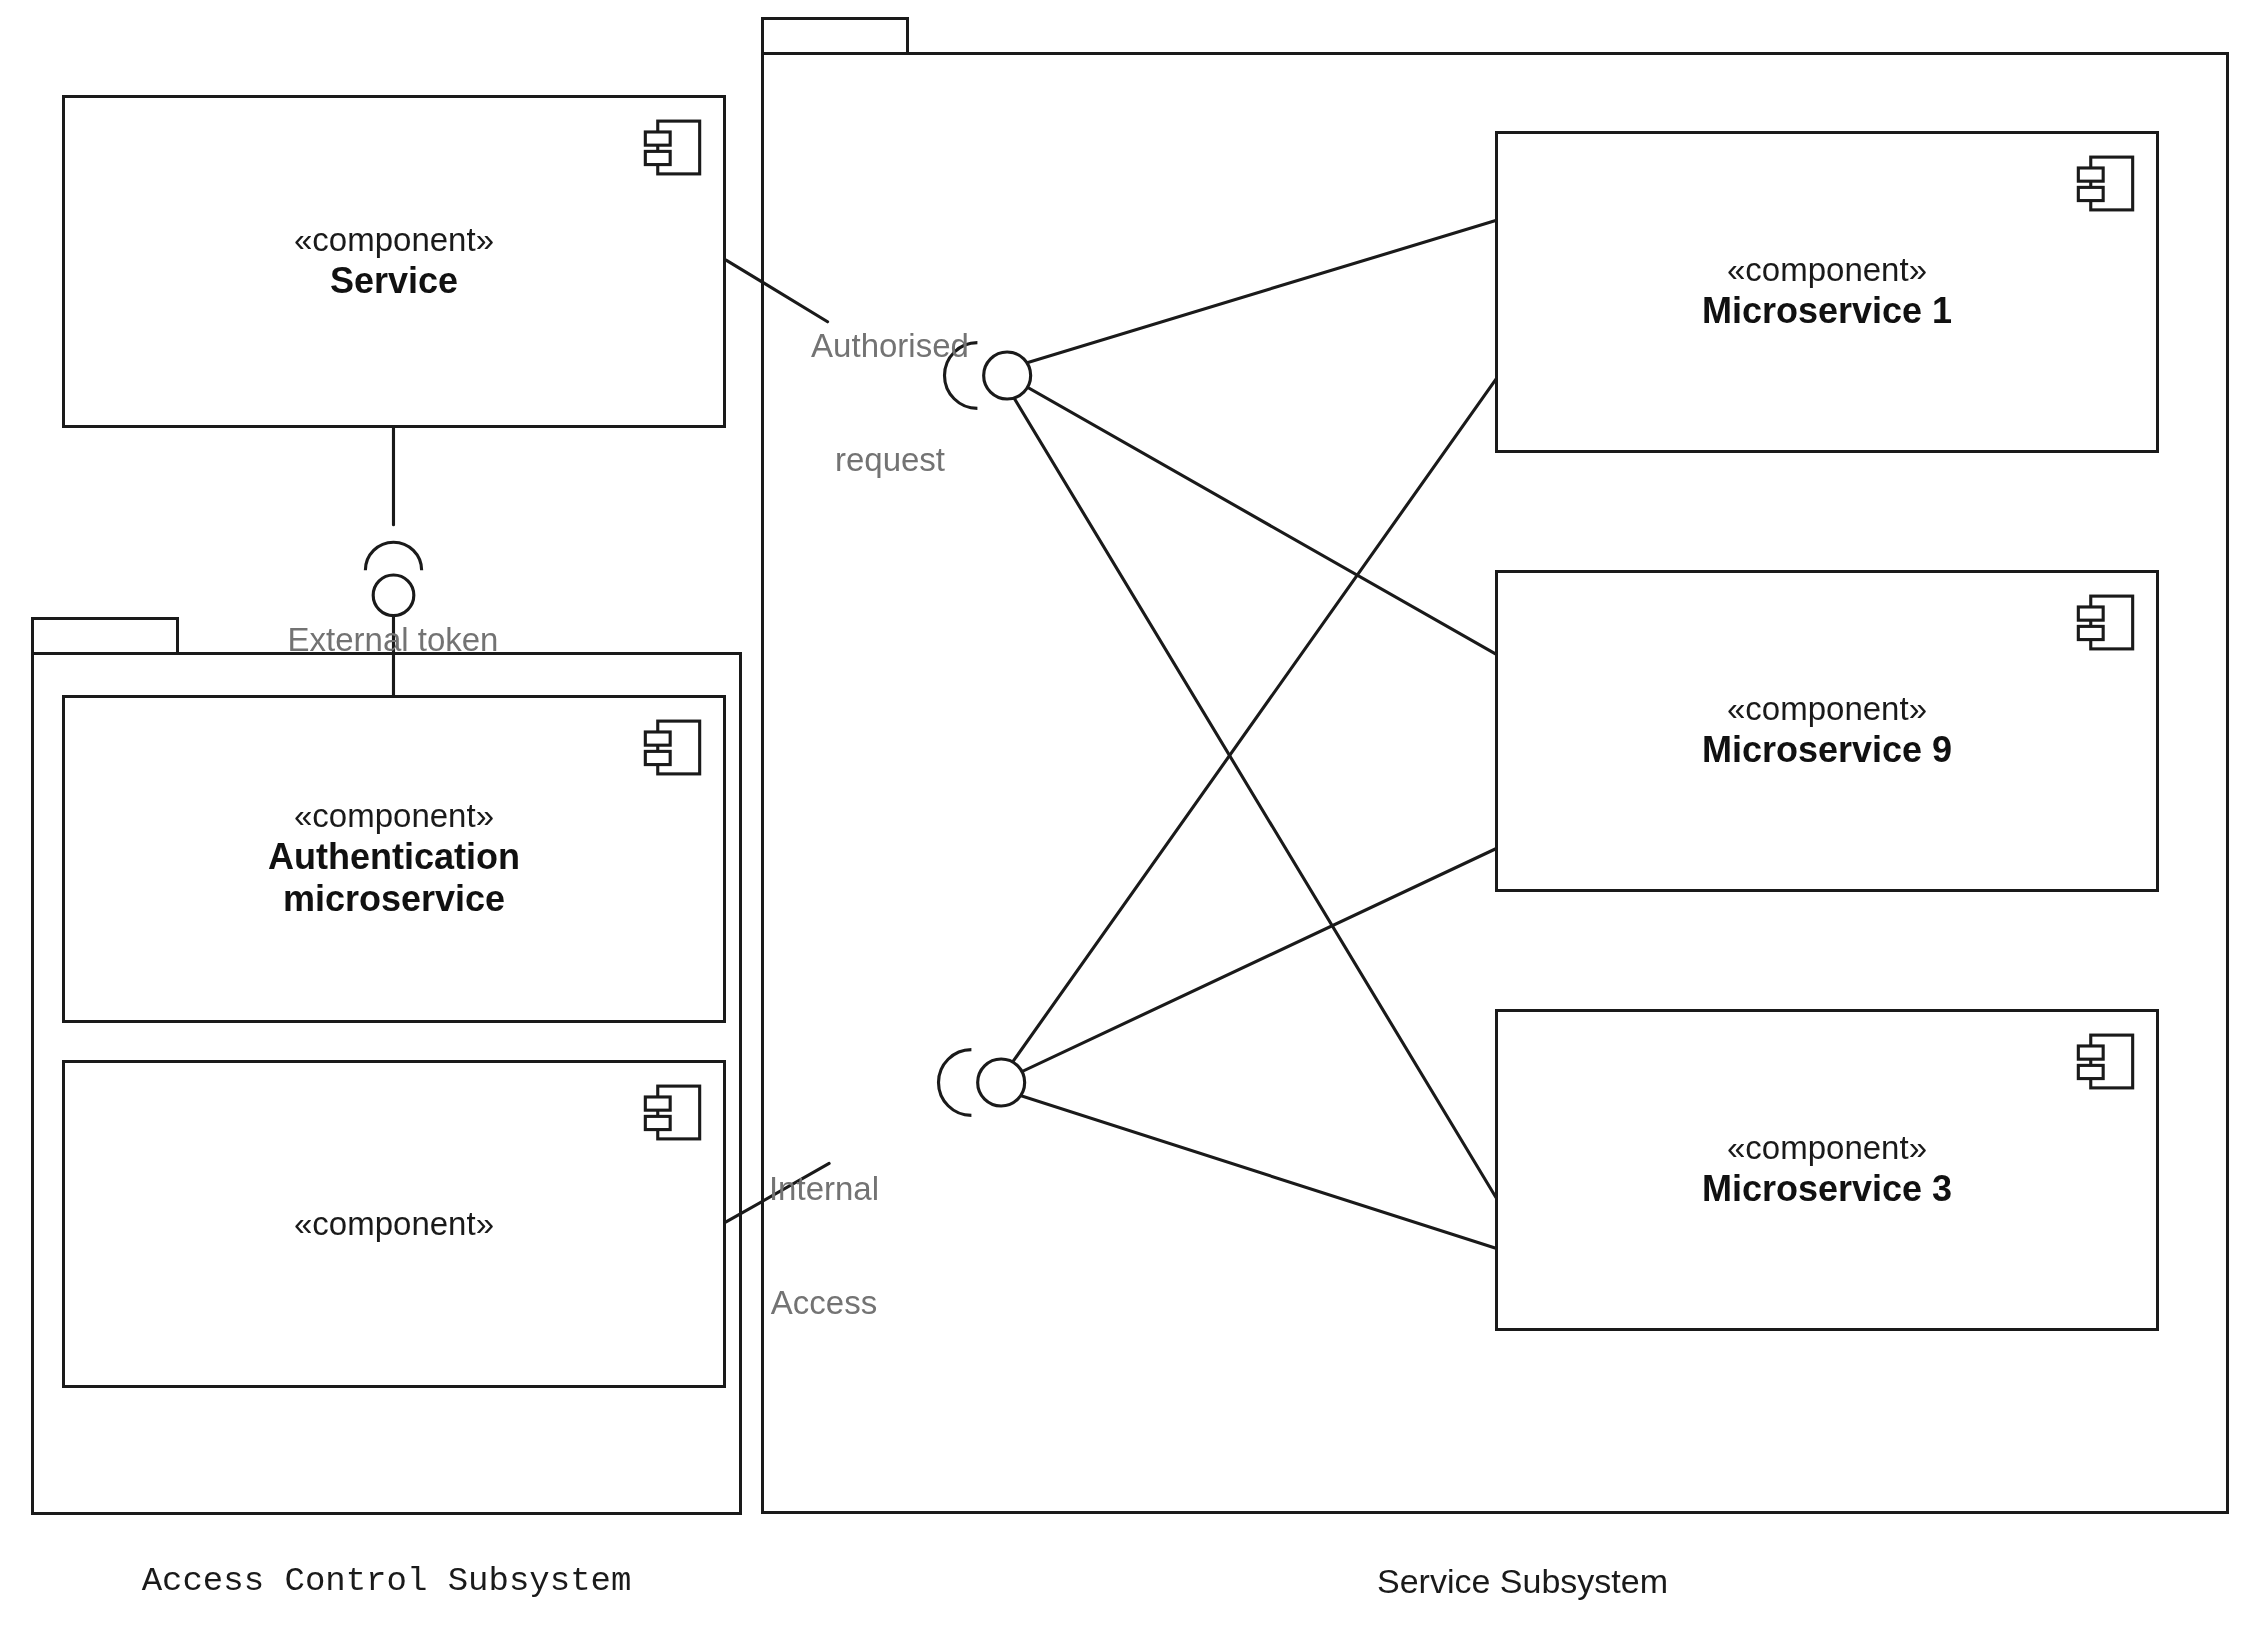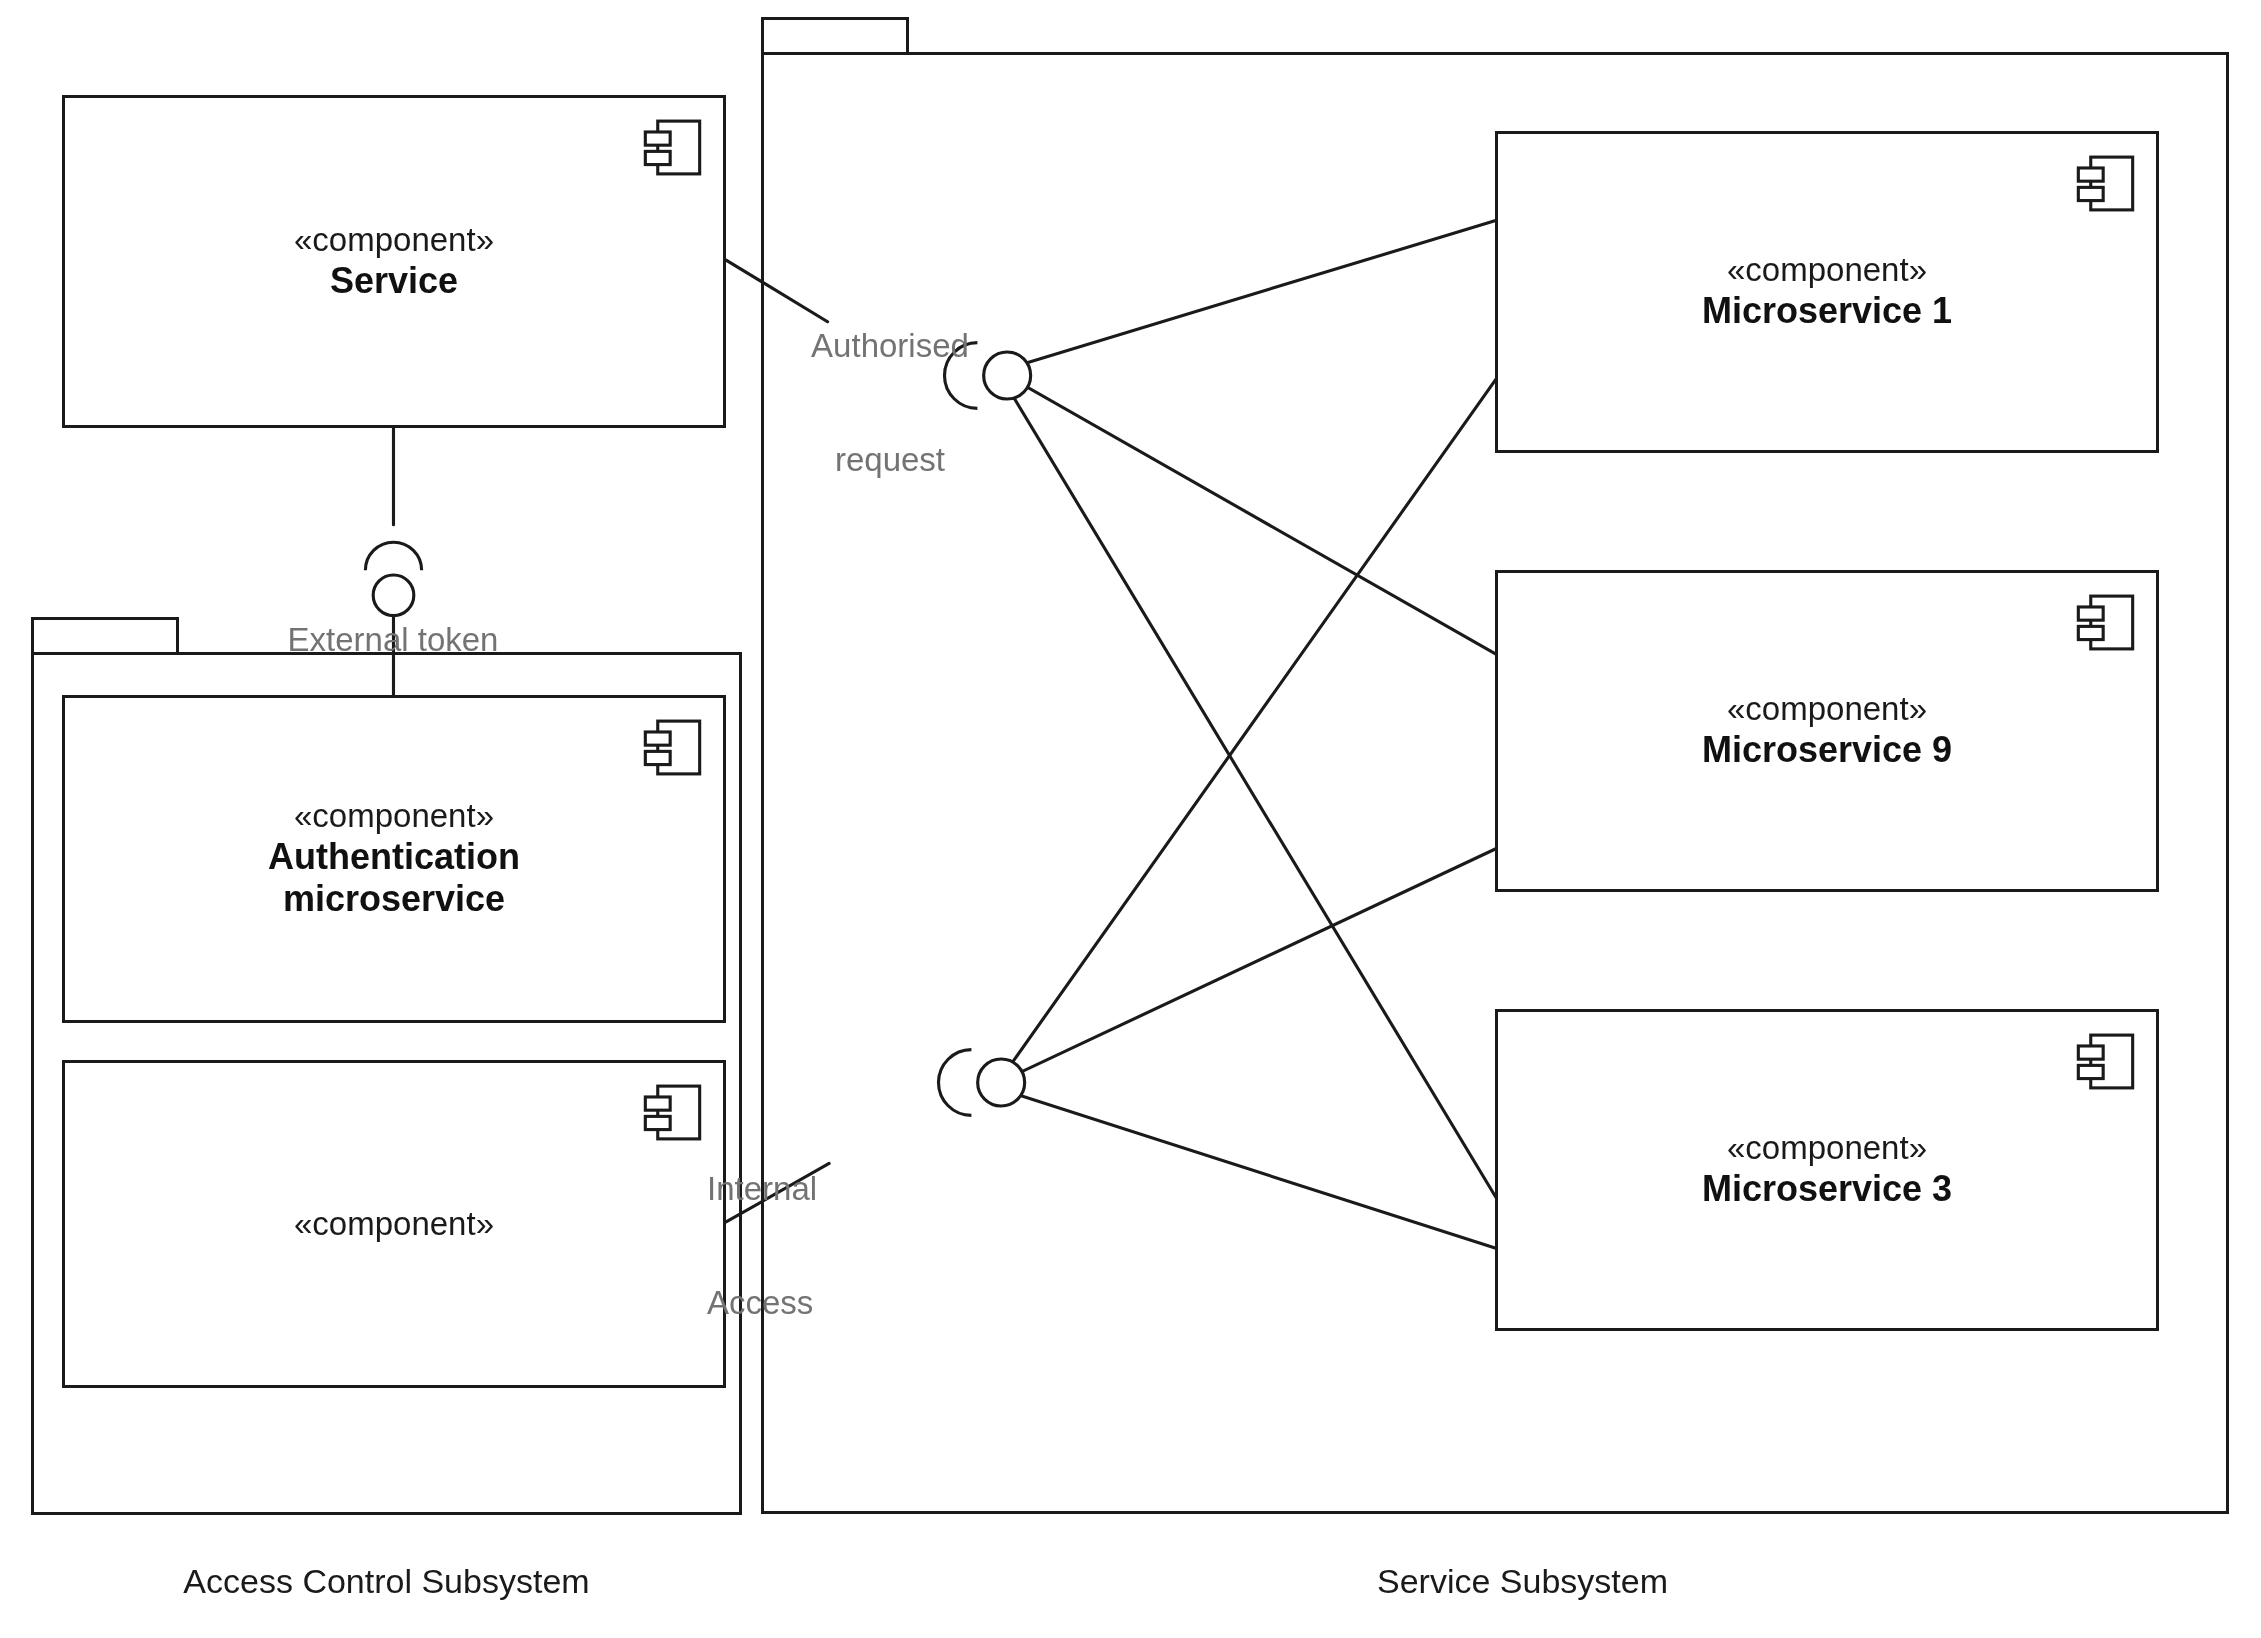--- a/index.html
+++ b/index.html
@@ -236,7 +236,7 @@
       <circle cx="110" cy="90" r="30" fill="#ffffff"></circle>
     </g>
   </svg>
-  <div class="iface-label" style="left:707px; top:1093px; width:234px; text-align:left;">
+  <div class="iface-label" style="left:707px; top:1093px; width:234px; text-align:center;">
     <div>Internal</div>
     <div>Access</div>
   </div>

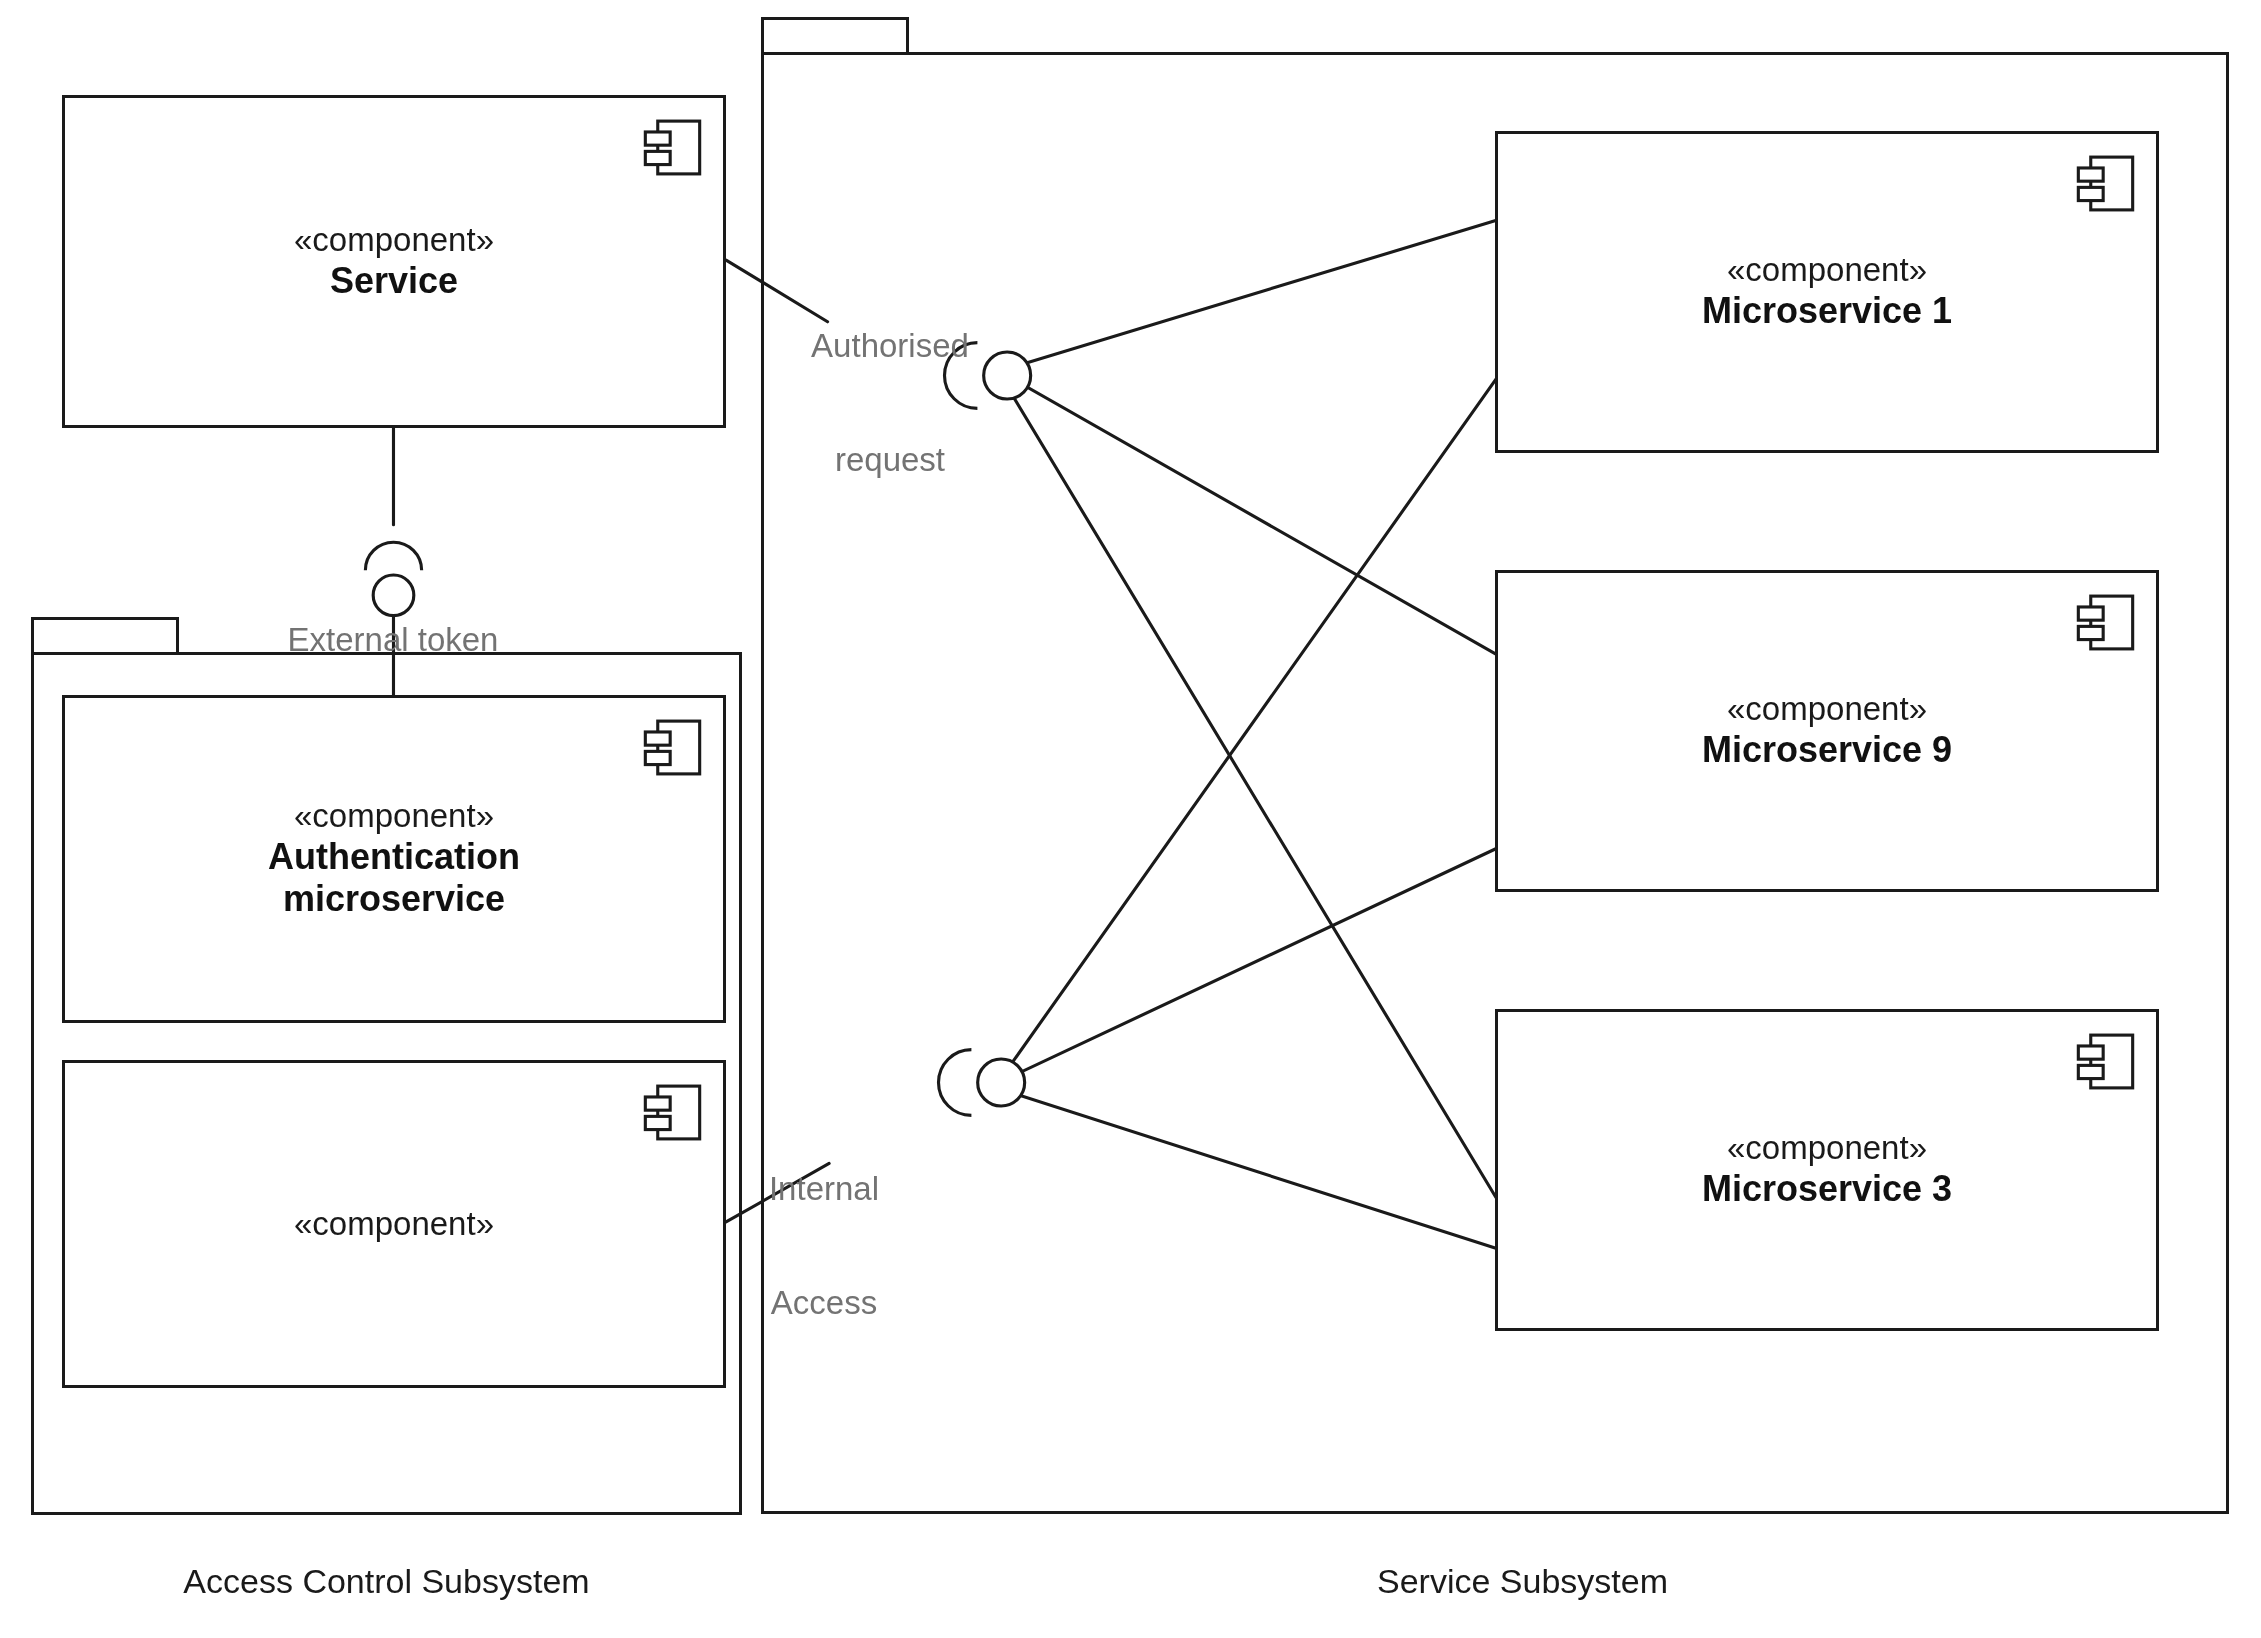--- a/index.html
+++ b/index.html
@@ -127,7 +127,7 @@
 
   <div class="package-tab" style="left:31px; top:617px; width:148px; height:37px;"></div>
   <div class="package" style="left:31px; top:652px; width:711px; height:863px;"></div>
-  <div class="package-caption" style="left:31px; top:1562px; width:711px;">Access Control Subsystem</div>
+  <div class="package-caption" style="left:31px; top:1562px; width:711px;font-family:Liberation Mono, monospace;">Access Control Subsystem</div>
 
   <div class="package-tab" style="left:761px; top:17px; width:148px; height:37px;"></div>
   <div class="package" style="left:761px; top:52px; width:1468px; height:1462px;"></div>

